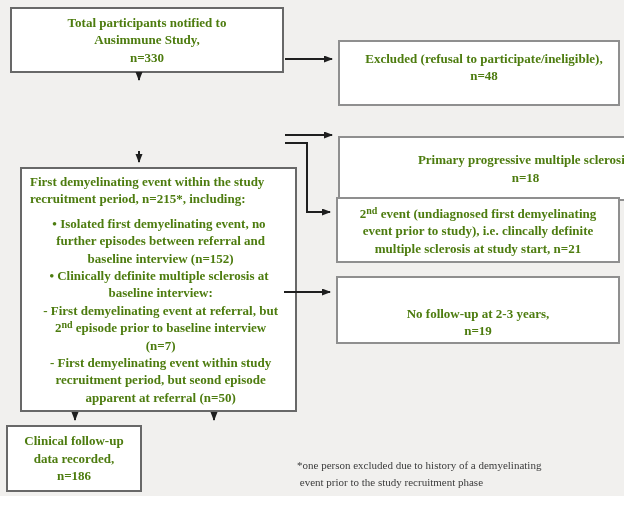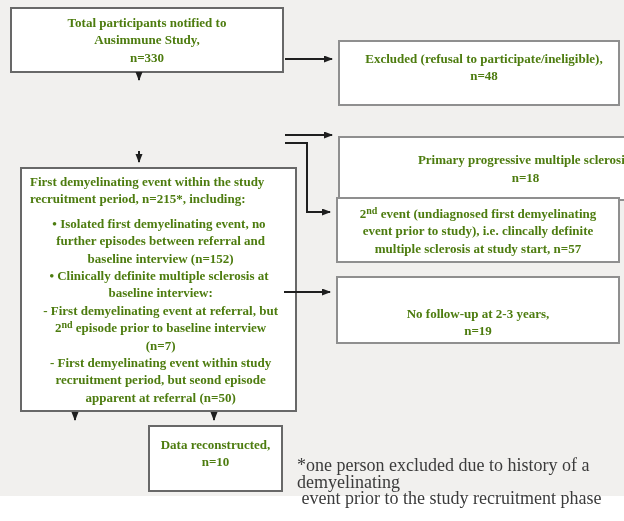--- a/index.html
+++ b/index.html
@@ -90,7 +90,7 @@
   <div class="box rcol" id="box-second-event" style="left:336px;top:197px;width:284px;height:66px;">
     <div class="txt"><span>2</span><sup>nd</sup><span> event (undiagnosed first demyelinating
 event prior to study), i.e. clincally definite
-multiple sclerosis at study start, n=57</span></div>
+multiple sclerosis at study start, n=21</span></div>
   </div>
 
   <div class="box rcol" id="box-no-followup" style="left:336px;top:276px;width:284px;height:68px;">

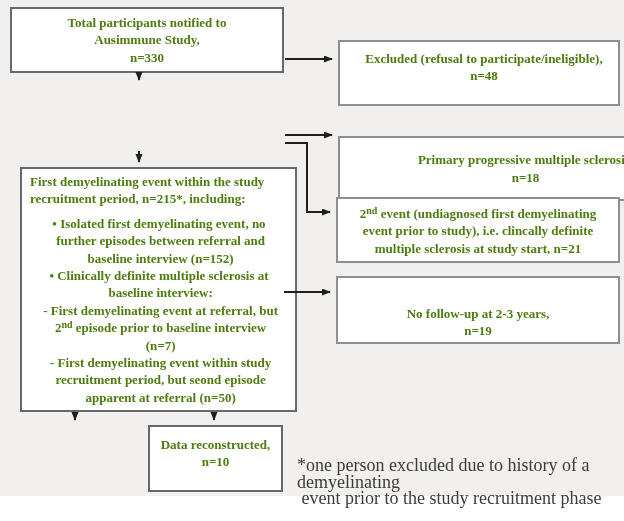--- a/index.html
+++ b/index.html
@@ -71,6 +71,11 @@
  apparent at referral (n=50)</span></div>
   </div>
 
+  <div class="box lcol center-mid" id="box-clinical-followup" style="left:6px;top:425px;width:136px;height:67px;">
+    <div class="txt">Clinical follow-up
+data recorded,
+n=186</div>
+  </div>
 
   <div class="box lcol" id="box-data-reconstructed" style="left:148px;top:425px;width:135px;height:67px;">
     <div class="txt">Data reconstructed,

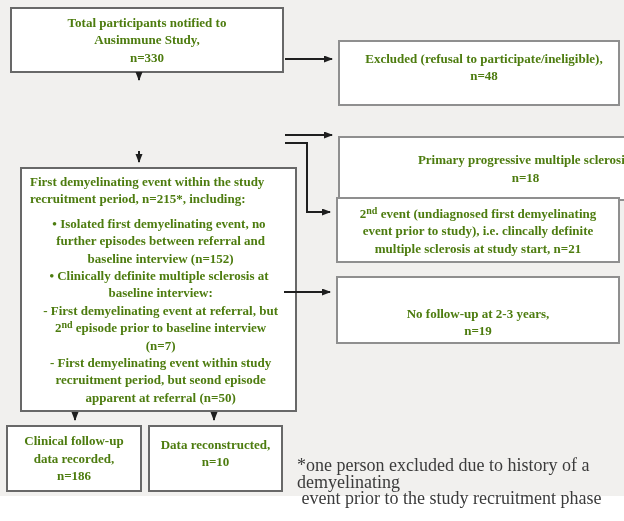--- a/index.html
+++ b/index.html
@@ -77,10 +77,6 @@
 n=186</div>
   </div>
 
-  <div class="box lcol" id="box-data-reconstructed" style="left:148px;top:425px;width:135px;height:67px;">
-    <div class="txt">Data reconstructed,
-n=10</div>
-  </div>
 
   <div class="box rcol" id="box-excluded" style="left:338px;top:40px;width:282px;height:66px;">
     <div class="txt">Excluded (refusal to participate/ineligible),

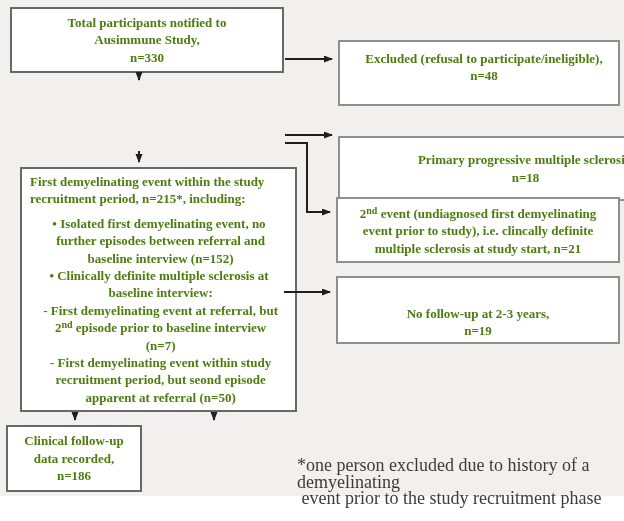--- a/index.html
+++ b/index.html
@@ -37,7 +37,7 @@
   sup{font-size:10px;vertical-align:4px;line-height:0;}
   #footnote{
     position:absolute;left:297px;top:457px;width:318px;
-    color:#3b3b3b;font-size:18px;line-height:16.5px;
+    color:#3b3b3b;font-size:11px;line-height:16.5px;
     white-space:pre-wrap;
   }
   #connectors{position:absolute;left:0;top:0;pointer-events:none;}

